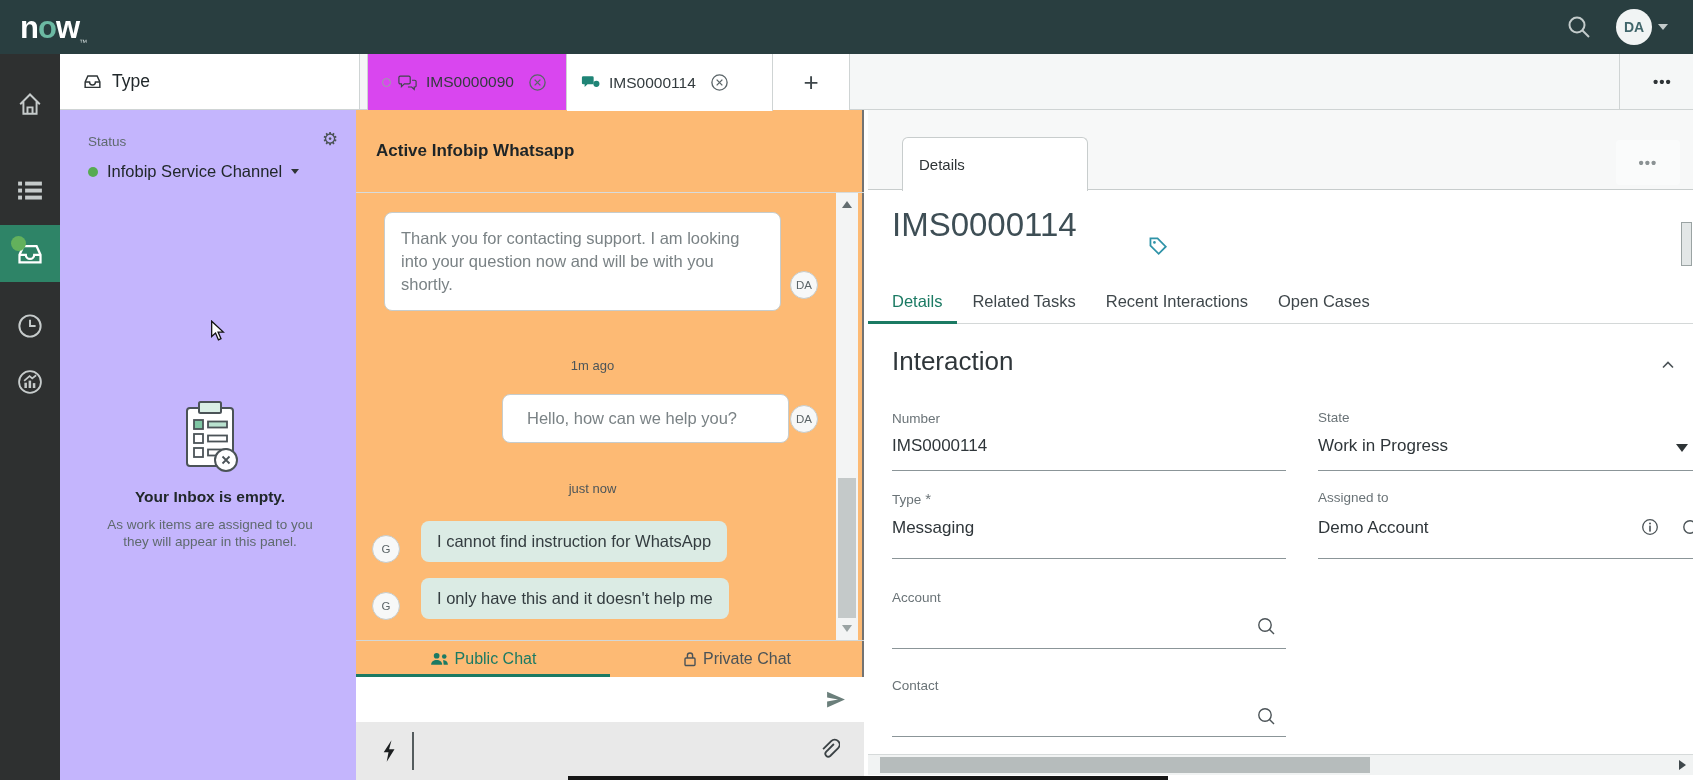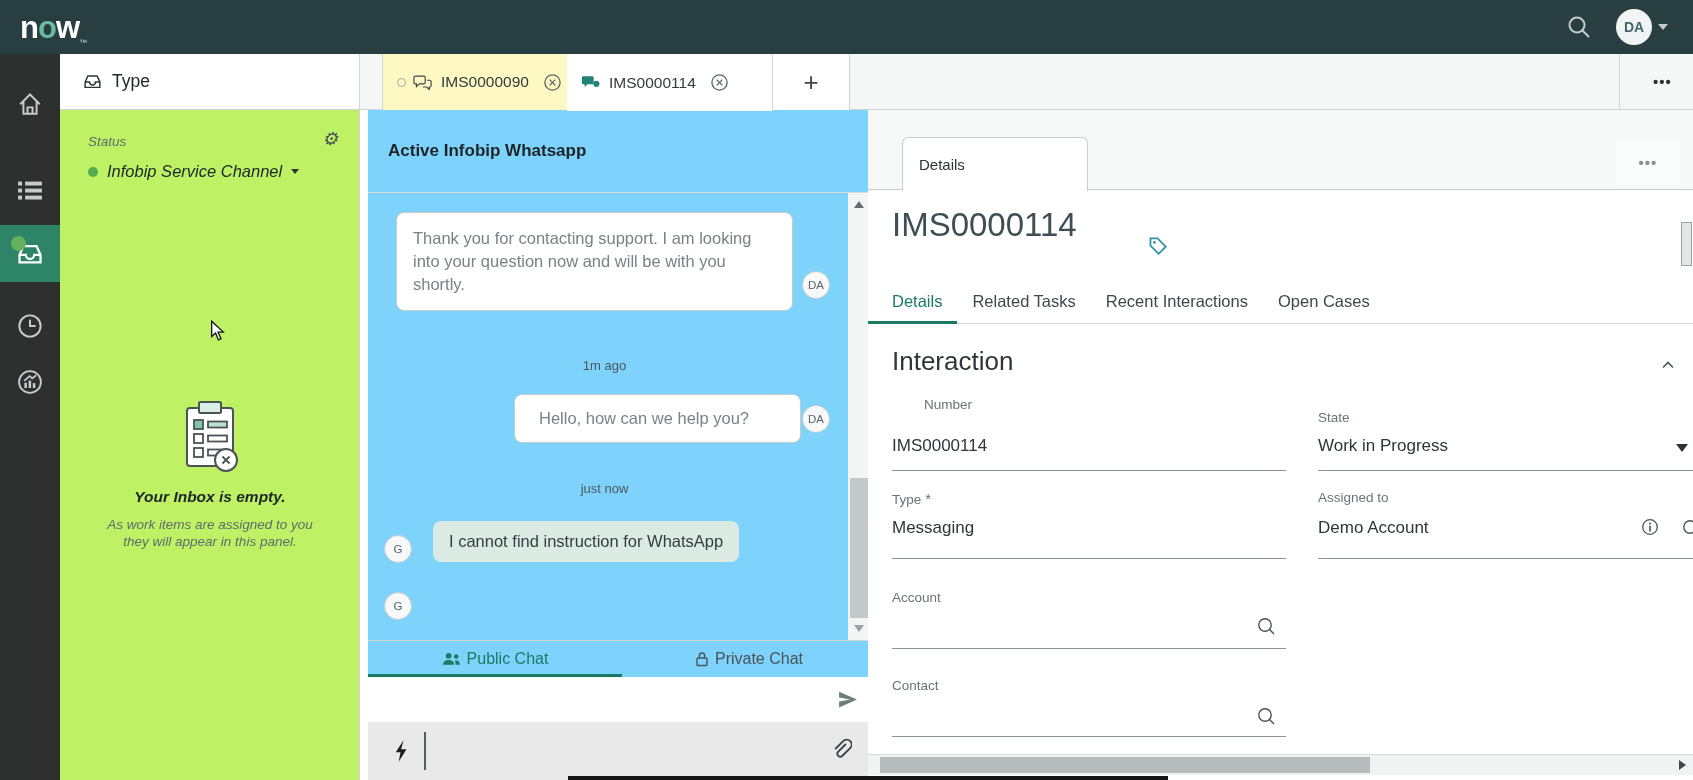--- a/index.html
+++ b/index.html
@@ -29,7 +29,7 @@
   .tab-strip { position:absolute; left:360px; top:54px; width:1333px; height:56px; background:#f5f7f7; border-bottom:1px solid #cfd4d4; }
   .wtab { position:absolute; top:0; height:56px; display:flex; align-items:center; padding:0 14px; border-right:1px solid #cfd4d4; cursor:pointer; }
   .wtab .lbl { font-size:15.5px; color:#333b3e; margin:0 14px 0 9px; }
-  .wtab.t1 { left:22px; width:200px; background:#fef9c3; border-left:1px solid #cfd4d4; }
+  .wtab.t1 { left:7px; width:200px; background:#d946ef; border-left:1px solid #cfd4d4; }
   .wtab.t2 { left:207px; width:206px; background:#fff; height:57px; z-index:2; }
   .presence-ring { width:9px; height:9px; border-radius:50%; border:1.5px solid #9aa3a3; margin-right:7px; flex:none; }
   .tab-add { position:absolute; left:413px; top:0; width:77px; height:56px; background:#fff; border-right:1px solid #cfd4d4; font-size:26px; font-weight:300; color:#3f474b; display:flex; align-items:center; justify-content:center; cursor:pointer; }

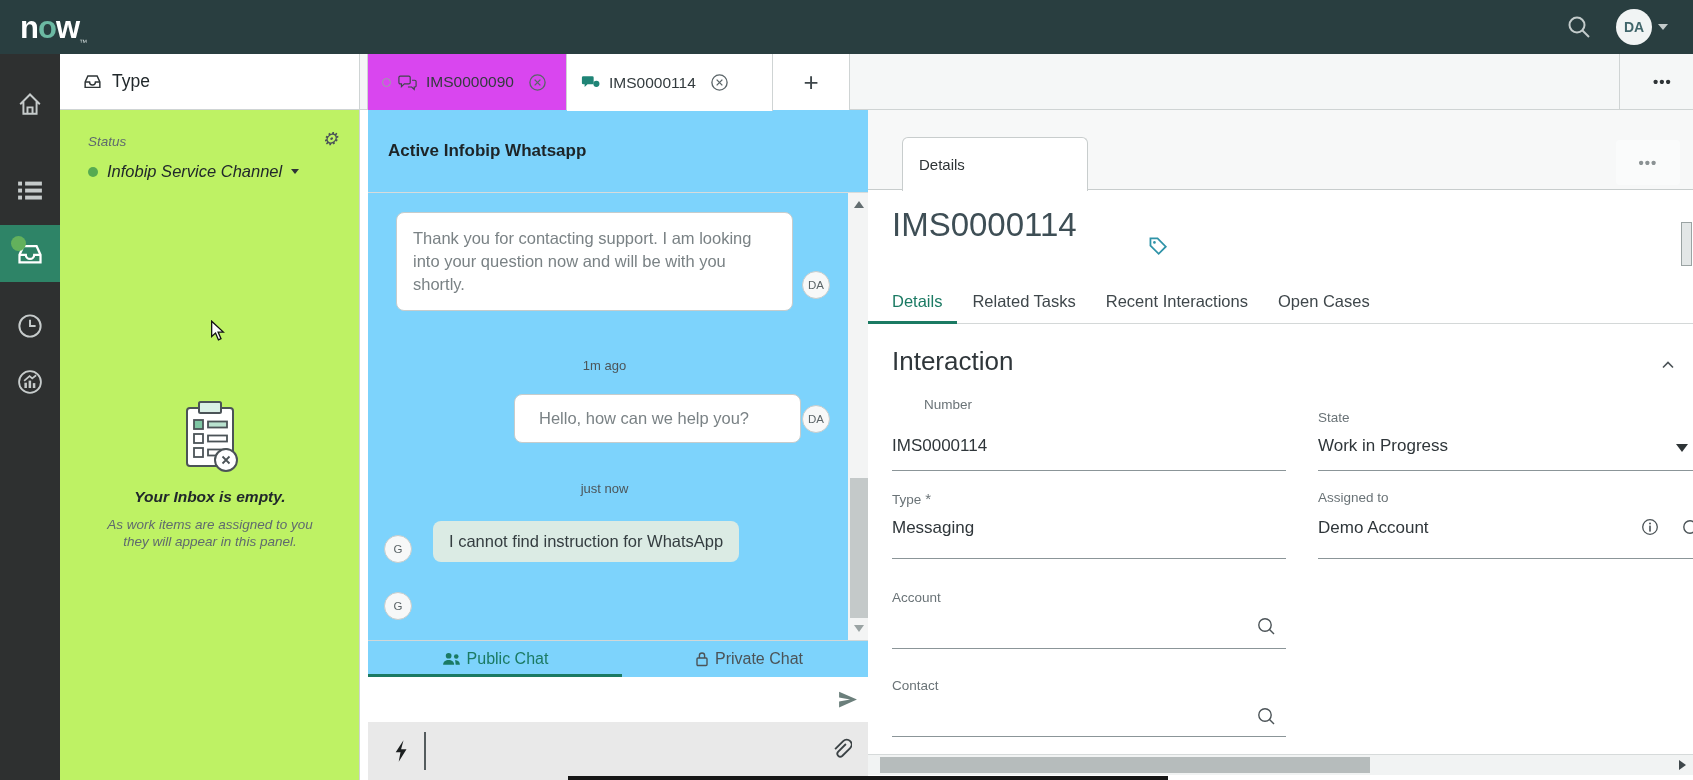--- a/index.html
+++ b/index.html
@@ -37,7 +37,7 @@
   .strip-more { position:absolute; left:1272px; top:0; width:61px; height:55px; display:flex; align-items:center; justify-content:center; font-size:15px; font-weight:bold; letter-spacing:1px; color:#2e3436; cursor:pointer; }
 
   
-  .inbox-panel { position:absolute; left:60px; top:110px; width:300px; height:670px; background:#bef264; border-right:1px solid #cfd4d4;font-style:italic; }
+  .inbox-panel { position:absolute; left:60px; top:110px; width:300px; height:670px; background:#c4b5fd; border-right:1px solid #cfd4d4; }
   .status-label { position:absolute; left:28px; top:24px; font-size:13.5px; color:#5f6a6e; }
   .gear { position:absolute; left:262px; top:18px; font-size:18px; color:#4b5357; cursor:pointer; }
   .channel-row { position:absolute; left:28px; top:52px; display:flex; align-items:center; cursor:pointer; }

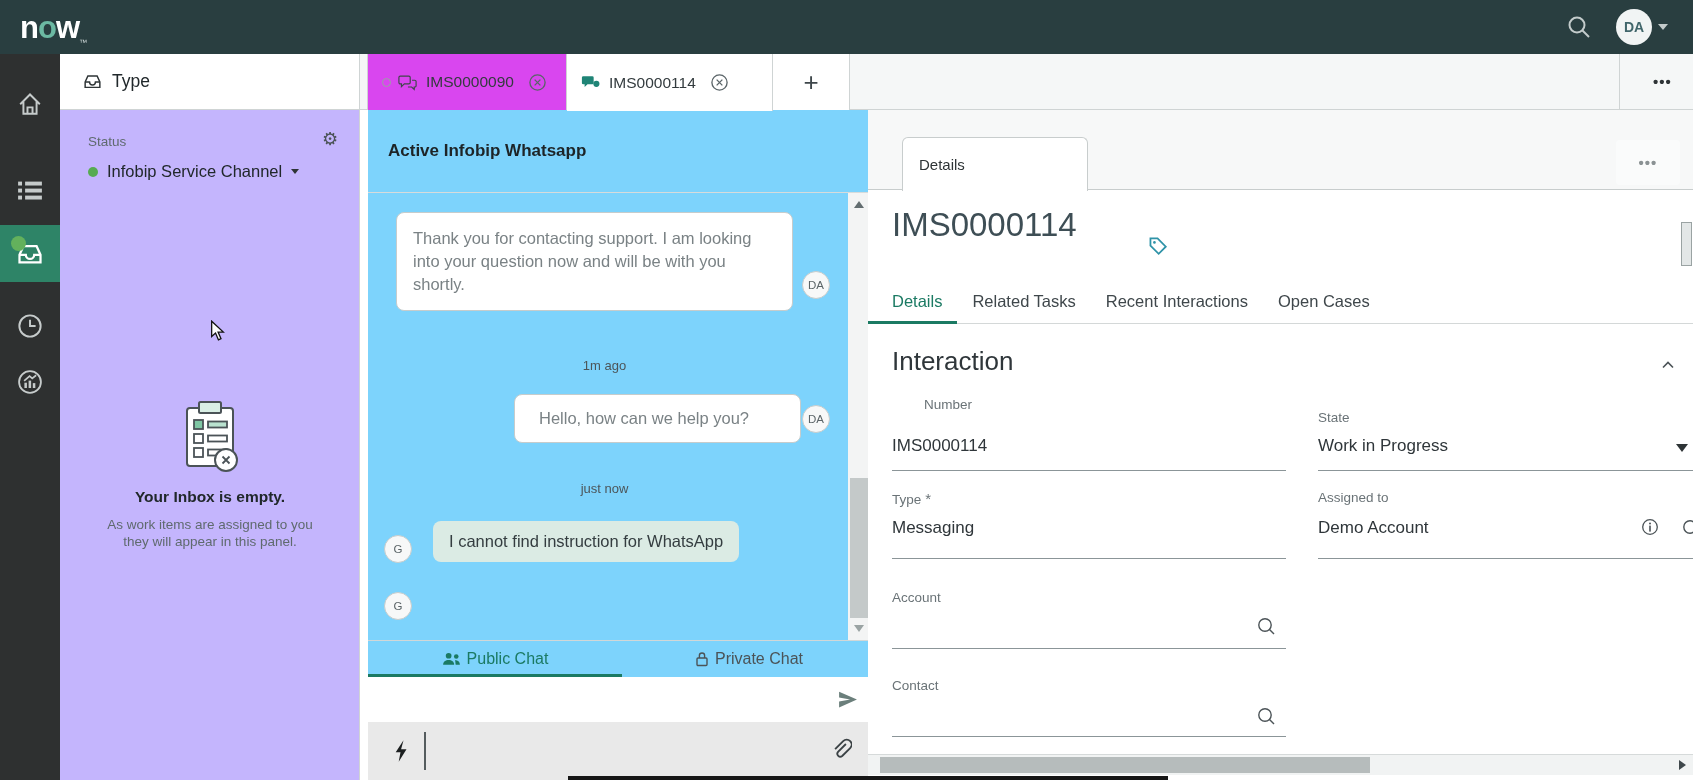--- a/index.html
+++ b/index.html
@@ -50,7 +50,7 @@
   .mouse-cursor { position:absolute; left:150px; top:210px; }
 
   
-  .chat-panel { position:absolute; left:368px; top:110px; width:508px; height:670px; background:#7dd3fc; border-right:6px solid #737373; }
+  .chat-panel { position:absolute; left:356px; top:110px; width:508px; height:670px; background:#fdba74; border-right:2px solid #737373; }
   .chat-title { position:absolute; left:0; top:0; width:508px; height:83px; border-bottom:1px solid #d7dbdb; display:flex; align-items:center; padding-left:20px; font-size:17px; font-weight:bold; color:#1d2427; }
   .msgs { position:absolute; left:0; top:83px; width:508px; height:447px; }
   .bubble { position:absolute; border-radius:8px; font-size:16.5px; line-height:23px; }

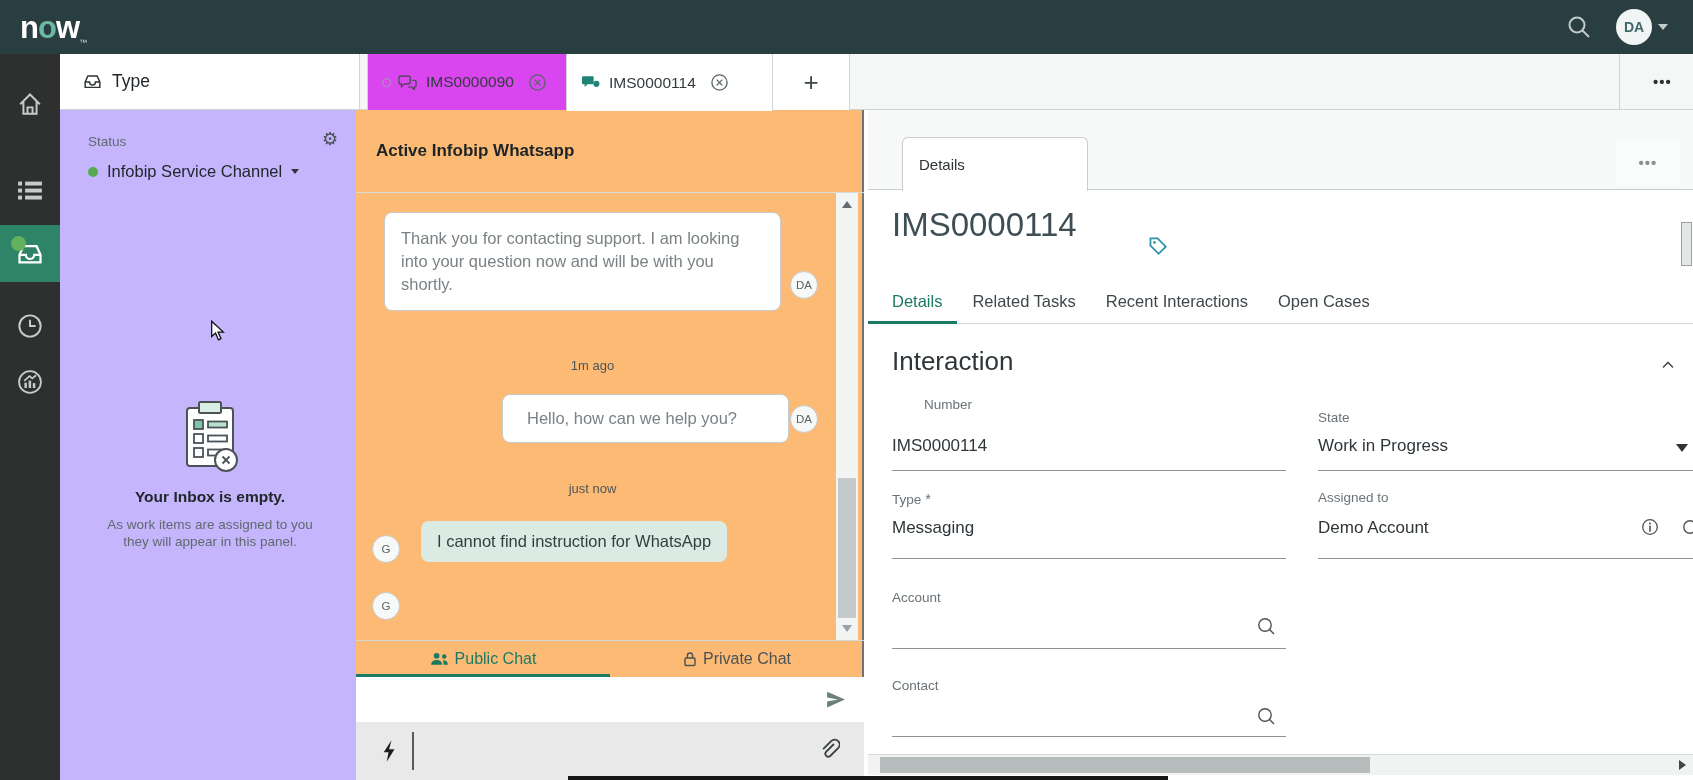--- a/index.html
+++ b/index.html
@@ -332,7 +332,7 @@
         </svg>
     </div>
 
-    <div class="fld-label" style="left:24px;top:287px;margin-left:32px;">Number</div>
+    <div class="fld-label" style="left:24px;top:301px;">Number</div>
     <div class="fld-value" style="left:24px;top:326px;">IMS0000114</div>
     <div class="fld-line" style="left:24px;top:360px;width:394px;"></div>
 

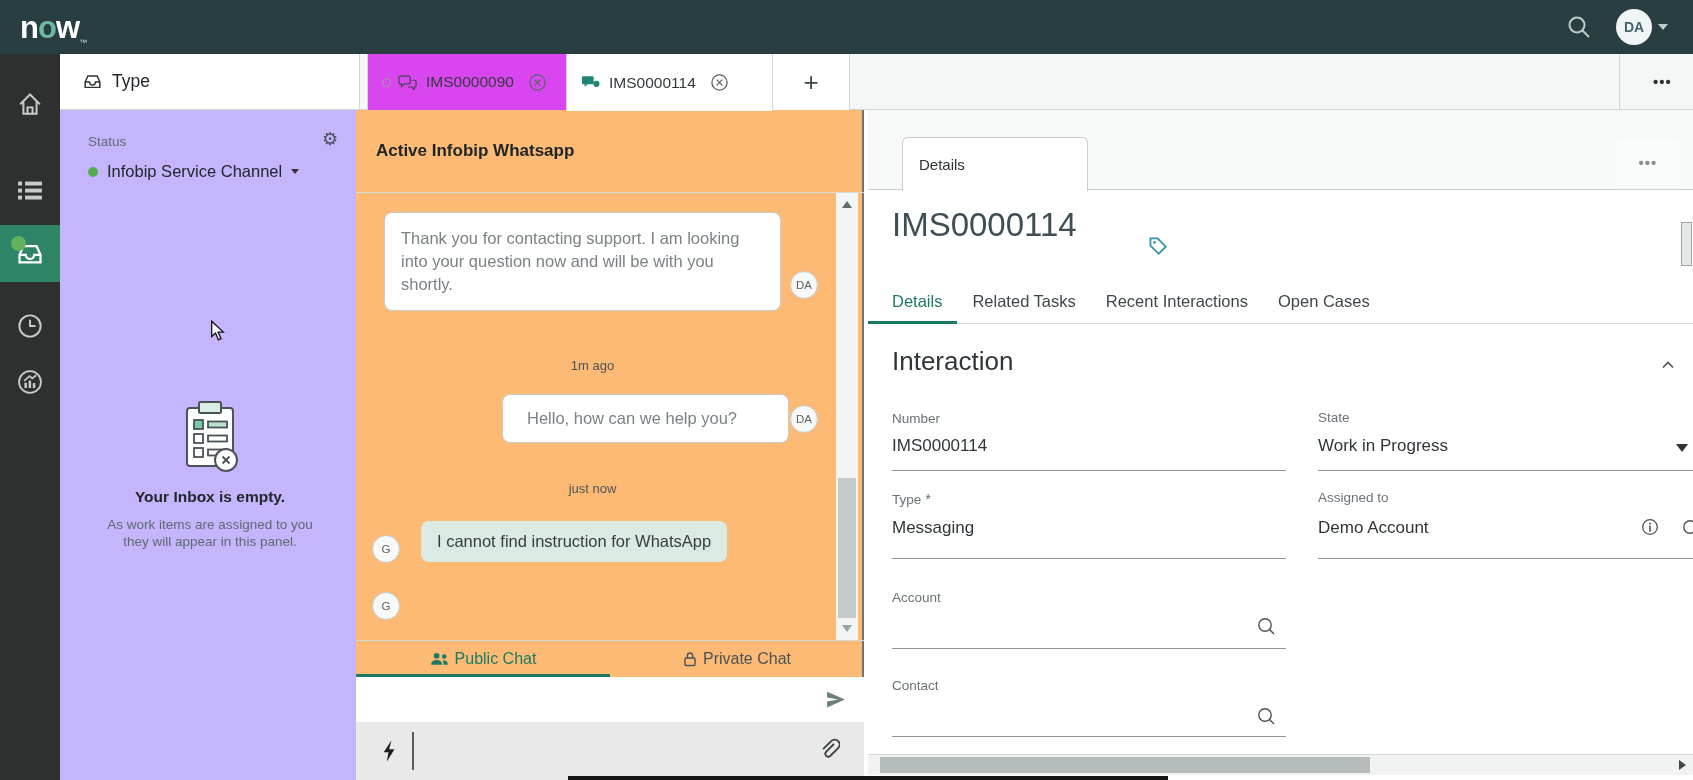--- a/index.html
+++ b/index.html
@@ -253,6 +253,7 @@
       <div class="bubble cust" style="left:65px;top:328px;padding:9px 16px;">I cannot find instruction for WhatsApp</div>
 
       <div class="msg-avatar" style="left:16px;top:399px;">G</div>
+      <div class="bubble cust" style="left:65px;top:385px;padding:9px 16px;">I only have this and it doesn't help me</div>
 
       <div class="chat-scroll">
         <div class="arr-up"></div>

